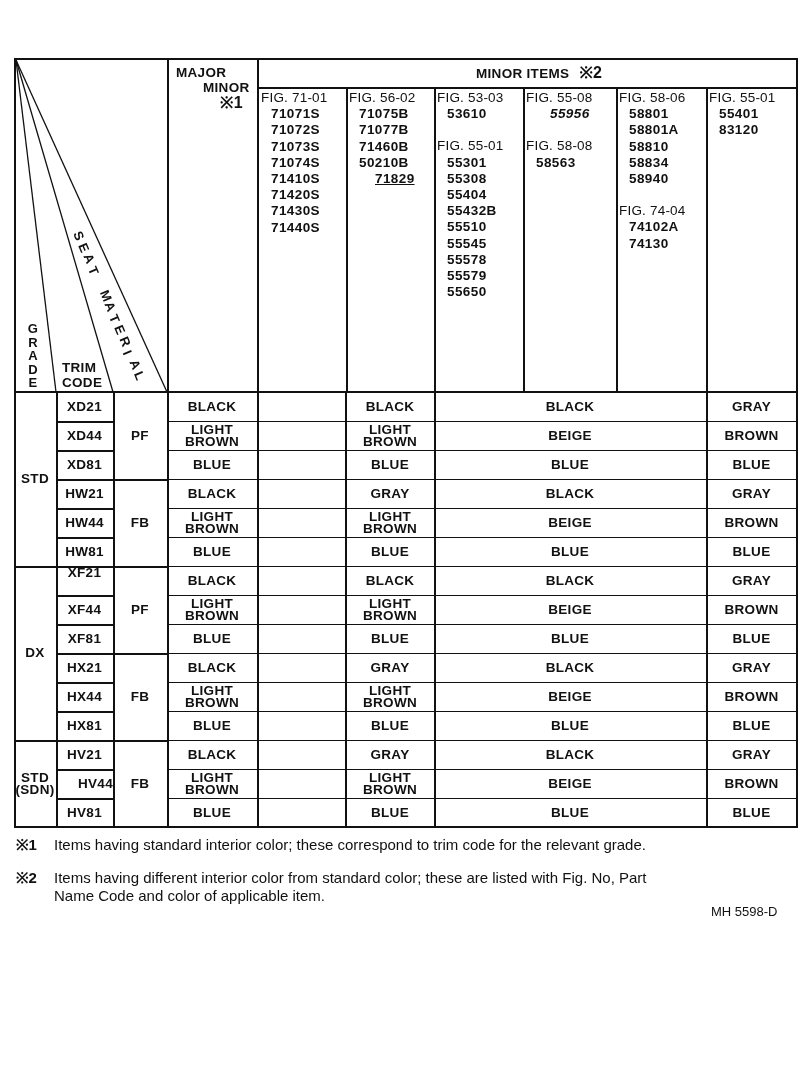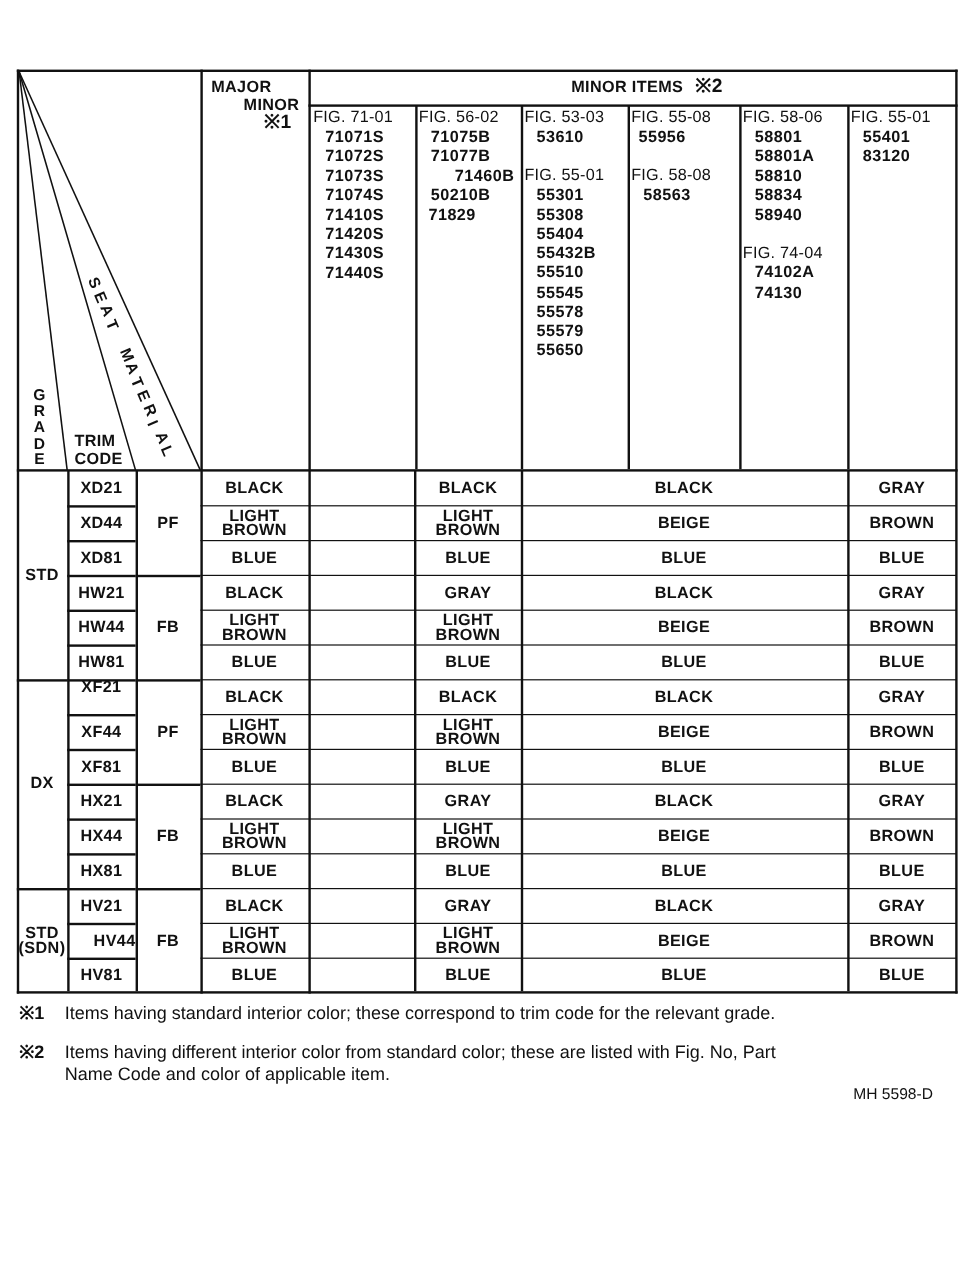--- a/index.html
+++ b/index.html
@@ -76,7 +76,7 @@
       <div class="ln" style="left: 434px; top: 88px; width: 1.5px; height: 303px;"></div>
       <div class="figcol" style="left: 437px; top: 90px;"><div style="font-weight: normal; letter-spacing: 0.2px;">FIG. 53-03</div><div style="padding-left: 10px;">53610</div><div style="height: 16px;"></div><div style="font-weight: normal; letter-spacing: 0.2px;">FIG. 55-01</div><div style="padding-left: 10px;">55301</div><div style="padding-left: 10px;">55308</div><div style="padding-left: 10px;">55404</div><div style="padding-left: 10px;">55432B</div><div style="padding-left: 10px;">55510</div><div style="padding-left: 10px;">55545</div><div style="padding-left: 10px;">55578</div><div style="padding-left: 10px;">55579</div><div style="padding-left: 10px;">55650</div></div>
       <div class="ln" style="left: 523px; top: 88px; width: 1.5px; height: 303px;"></div>
-      <div class="figcol" style="left: 526px; top: 90px;"><div style="font-weight: normal; letter-spacing: 0.2px;">FIG. 55-08</div><div style="padding-left: 6px;">55956</div><div style="height: 16px;"></div><div style="font-weight: normal; letter-spacing: 0.2px;">FIG. 58-08</div><div style="padding-left: 10px;">58563</div></div>
+      <div class="figcol" style="left: 526px; top: 90px;"><div style="font-weight: normal; letter-spacing: 0.2px;">FIG. 55-08</div><div style="padding-left: 24px; font-style: italic;">55956</div><div style="height: 16px;"></div><div style="font-weight: normal; letter-spacing: 0.2px;">FIG. 58-08</div><div style="padding-left: 10px;">58563</div></div>
       <div class="ln" style="left: 616px; top: 88px; width: 1.5px; height: 303px;"></div>
       <div class="figcol" style="left: 619px; top: 90px;"><div style="font-weight: normal; letter-spacing: 0.2px;">FIG. 58-06</div><div style="padding-left: 10px;">58801</div><div style="padding-left: 10px;">58801A</div><div style="padding-left: 10px;">58810</div><div style="padding-left: 10px;">58834</div><div style="padding-left: 10px;">58940</div><div style="height: 16px;"></div><div style="font-weight: normal; letter-spacing: 0.2px;">FIG. 74-04</div><div style="padding-left: 10px;">74102A</div><div style="padding-left: 10px;">74130</div></div>
       <div class="ln" style="left: 706px; top: 88px; width: 1.5px; height: 303px;"></div>

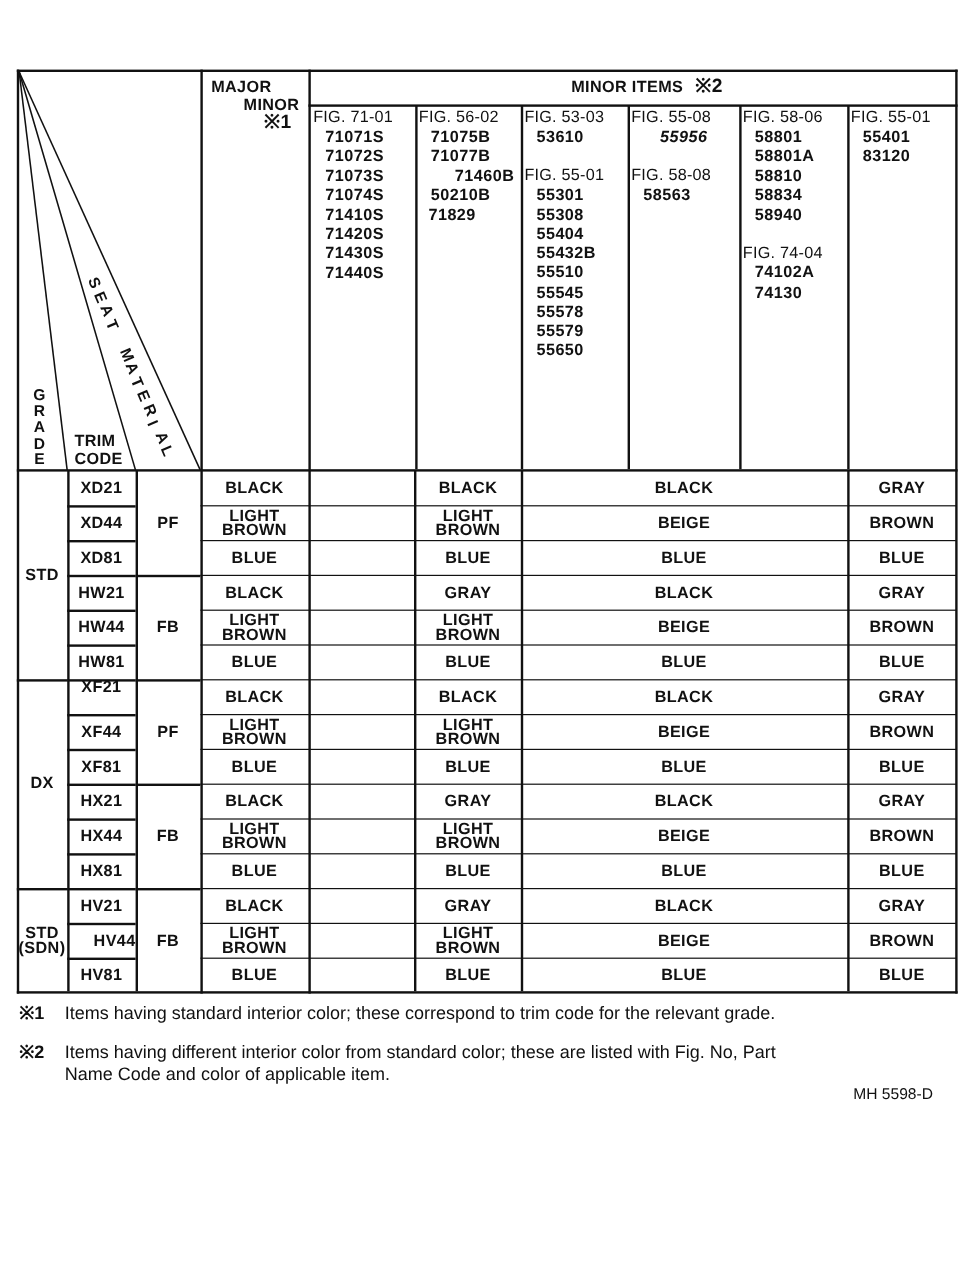--- a/index.html
+++ b/index.html
@@ -72,7 +72,7 @@
   <div id="figCols">
       <div class="figcol" style="left: 261px; top: 90px;"><div style="font-weight: normal; letter-spacing: 0.2px;">FIG. 71-01</div><div style="padding-left: 10px;">71071S</div><div style="padding-left: 10px;">71072S</div><div style="padding-left: 10px;">71073S</div><div style="padding-left: 10px;">71074S</div><div style="padding-left: 10px;">71410S</div><div style="padding-left: 10px;">71420S</div><div style="padding-left: 10px;">71430S</div><div style="padding-left: 10px;">71440S</div></div>
       <div class="ln" style="left: 346px; top: 88px; width: 1.5px; height: 303px;"></div>
-      <div class="figcol" style="left: 349px; top: 90px;"><div style="font-weight: normal; letter-spacing: 0.2px;">FIG. 56-02</div><div style="padding-left: 10px;">71075B</div><div style="padding-left: 10px;">71077B</div><div style="padding-left: 10px; margin-left: 20px;">71460B</div><div style="padding-left: 10px;">50210B</div><div style="padding-left: 8px;">71829</div></div>
+      <div class="figcol" style="left: 349px; top: 90px;"><div style="font-weight: normal; letter-spacing: 0.2px;">FIG. 56-02</div><div style="padding-left: 10px;">71075B</div><div style="padding-left: 10px;">71077B</div><div style="padding-left: 10px;">71460B</div><div style="padding-left: 10px;">50210B</div><div style="padding-left: 8px;">71829</div></div>
       <div class="ln" style="left: 434px; top: 88px; width: 1.5px; height: 303px;"></div>
       <div class="figcol" style="left: 437px; top: 90px;"><div style="font-weight: normal; letter-spacing: 0.2px;">FIG. 53-03</div><div style="padding-left: 10px;">53610</div><div style="height: 16px;"></div><div style="font-weight: normal; letter-spacing: 0.2px;">FIG. 55-01</div><div style="padding-left: 10px;">55301</div><div style="padding-left: 10px;">55308</div><div style="padding-left: 10px;">55404</div><div style="padding-left: 10px;">55432B</div><div style="padding-left: 10px;">55510</div><div style="padding-left: 10px;">55545</div><div style="padding-left: 10px;">55578</div><div style="padding-left: 10px;">55579</div><div style="padding-left: 10px;">55650</div></div>
       <div class="ln" style="left: 523px; top: 88px; width: 1.5px; height: 303px;"></div>

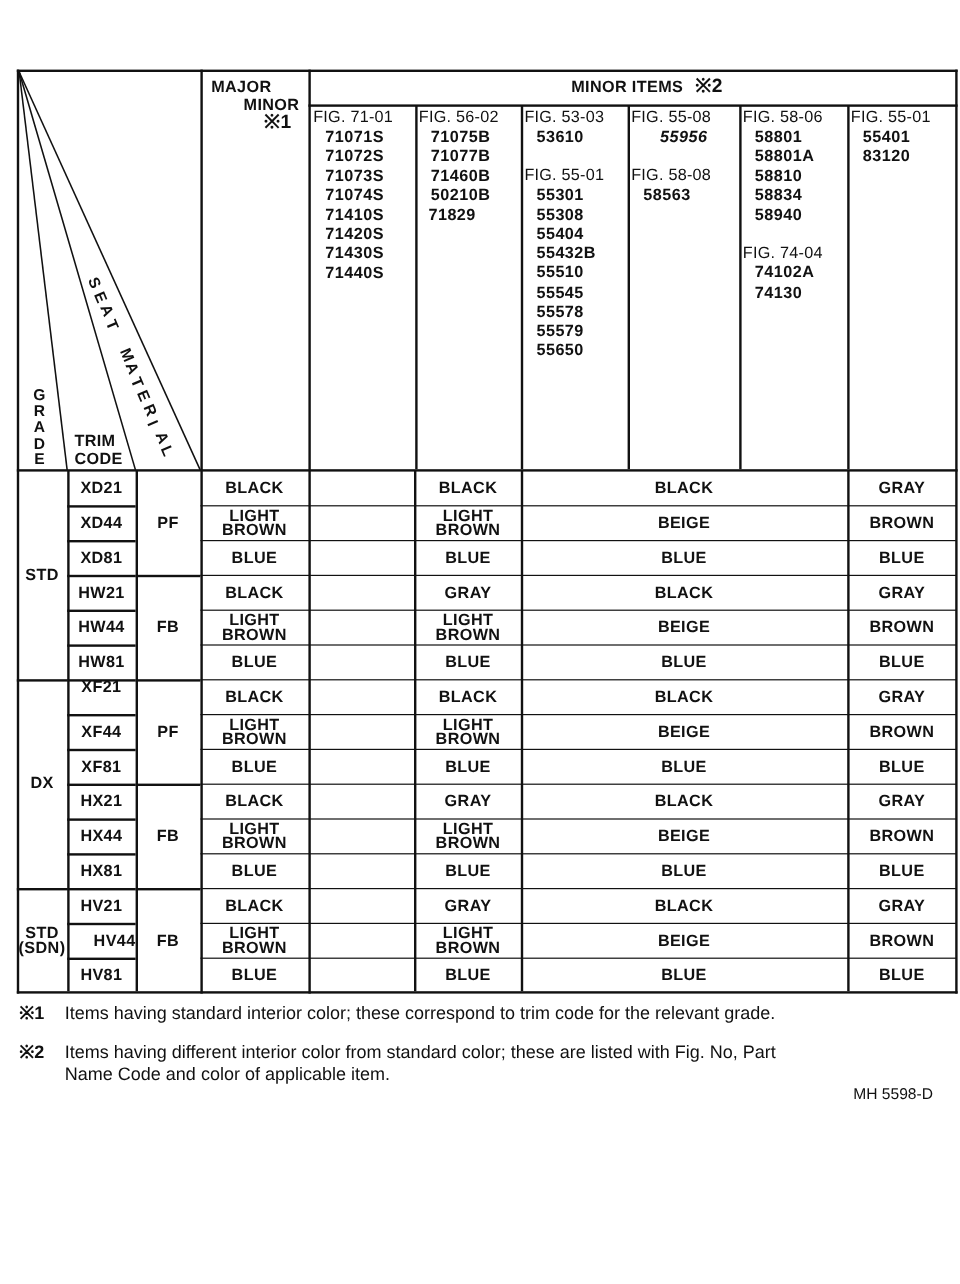--- a/index.html
+++ b/index.html
@@ -72,7 +72,7 @@
   <div id="figCols">
       <div class="figcol" style="left: 261px; top: 90px;"><div style="font-weight: normal; letter-spacing: 0.2px;">FIG. 71-01</div><div style="padding-left: 10px;">71071S</div><div style="padding-left: 10px;">71072S</div><div style="padding-left: 10px;">71073S</div><div style="padding-left: 10px;">71074S</div><div style="padding-left: 10px;">71410S</div><div style="padding-left: 10px;">71420S</div><div style="padding-left: 10px;">71430S</div><div style="padding-left: 10px;">71440S</div></div>
       <div class="ln" style="left: 346px; top: 88px; width: 1.5px; height: 303px;"></div>
-      <div class="figcol" style="left: 349px; top: 90px;"><div style="font-weight: normal; letter-spacing: 0.2px;">FIG. 56-02</div><div style="padding-left: 10px;">71075B</div><div style="padding-left: 10px;">71077B</div><div style="padding-left: 10px;">71460B</div><div style="padding-left: 10px;">50210B</div><div style="padding-left: 8px;">71829</div></div>
+      <div class="figcol" style="left: 349px; top: 90px;"><div style="font-weight: normal; letter-spacing: 0.2px;">FIG. 56-02</div><div style="padding-left: 10px;">71075B</div><div style="padding-left: 10px;">71077B</div><div style="padding-left: 10px;">71460B</div><div style="padding-left: 10px;">50210B</div><div style="padding-left: 26px; text-decoration: underline;">71829</div></div>
       <div class="ln" style="left: 434px; top: 88px; width: 1.5px; height: 303px;"></div>
       <div class="figcol" style="left: 437px; top: 90px;"><div style="font-weight: normal; letter-spacing: 0.2px;">FIG. 53-03</div><div style="padding-left: 10px;">53610</div><div style="height: 16px;"></div><div style="font-weight: normal; letter-spacing: 0.2px;">FIG. 55-01</div><div style="padding-left: 10px;">55301</div><div style="padding-left: 10px;">55308</div><div style="padding-left: 10px;">55404</div><div style="padding-left: 10px;">55432B</div><div style="padding-left: 10px;">55510</div><div style="padding-left: 10px;">55545</div><div style="padding-left: 10px;">55578</div><div style="padding-left: 10px;">55579</div><div style="padding-left: 10px;">55650</div></div>
       <div class="ln" style="left: 523px; top: 88px; width: 1.5px; height: 303px;"></div>

